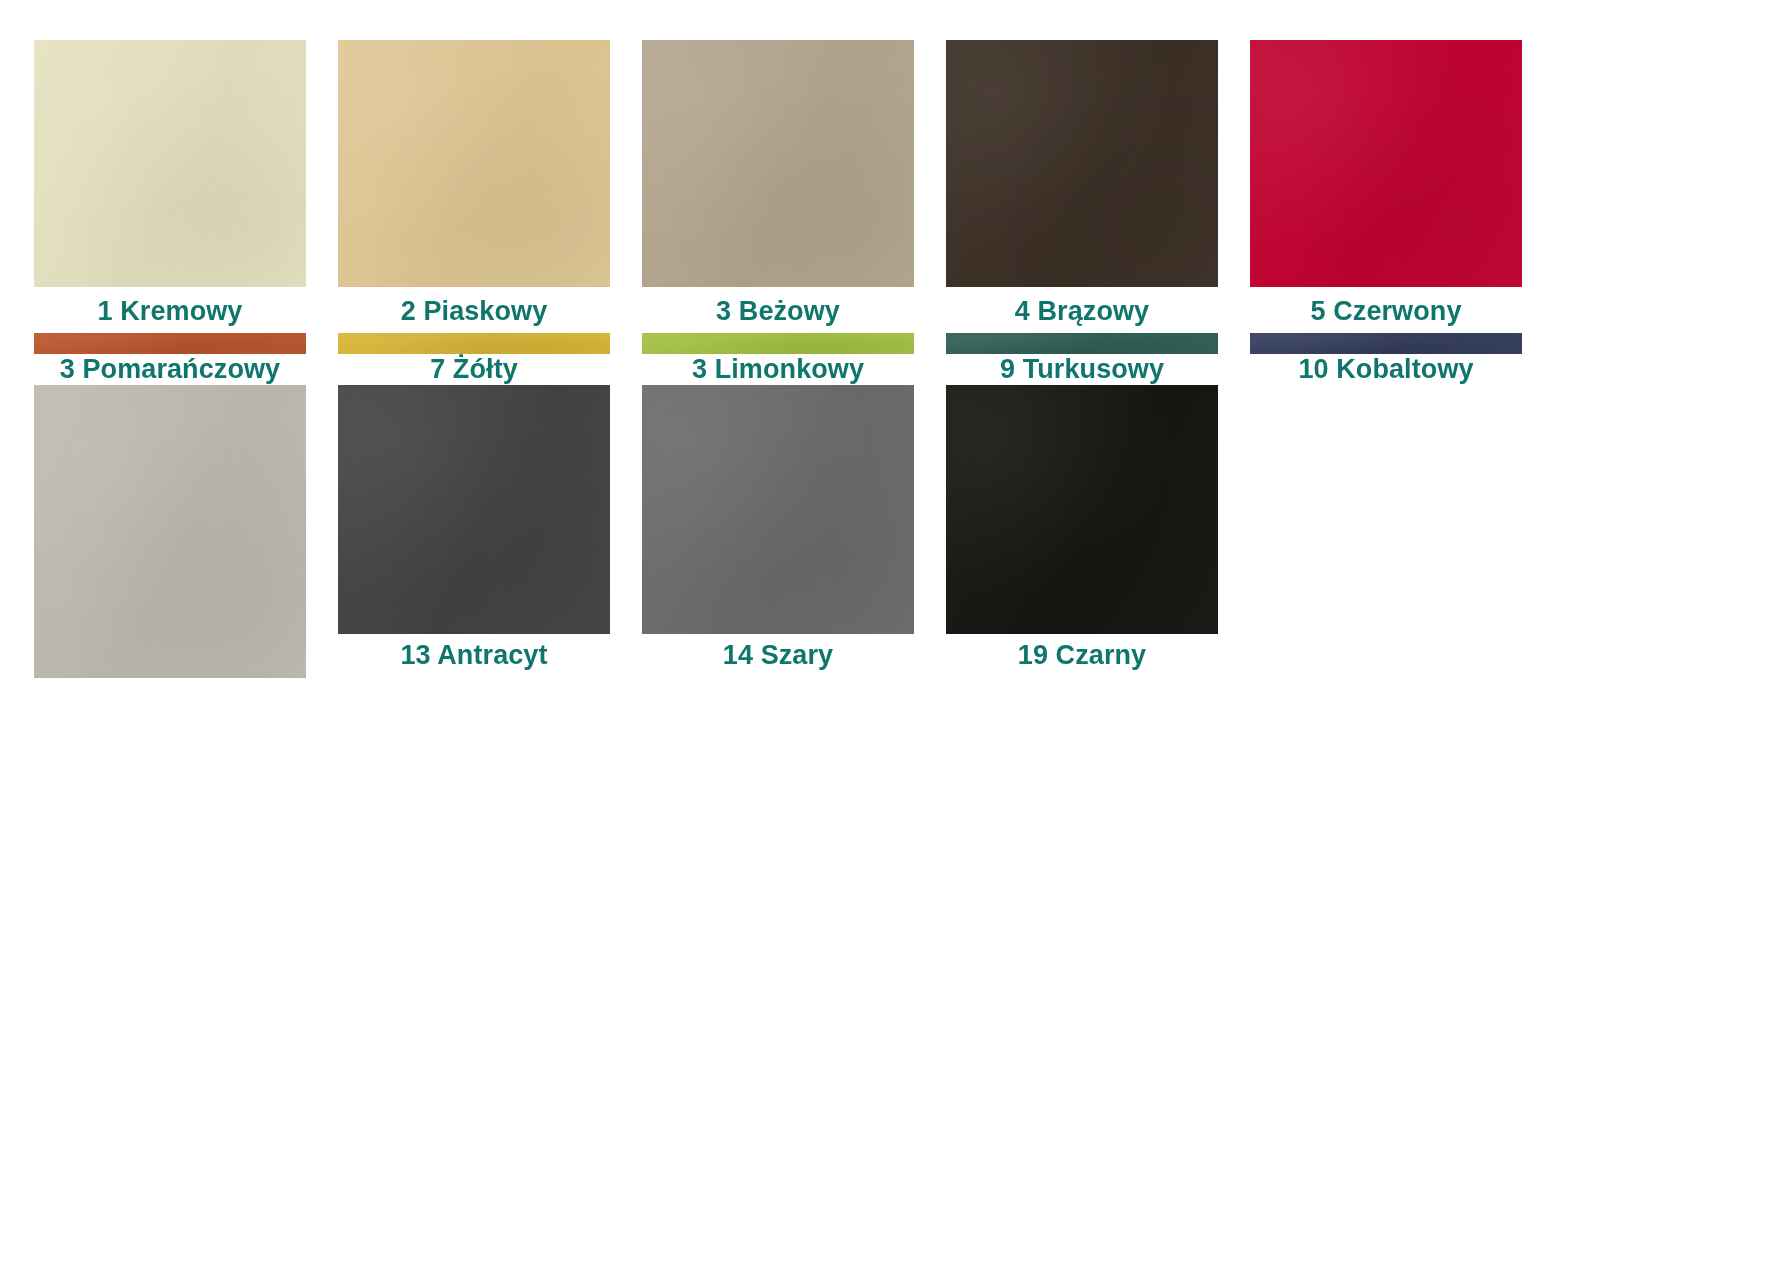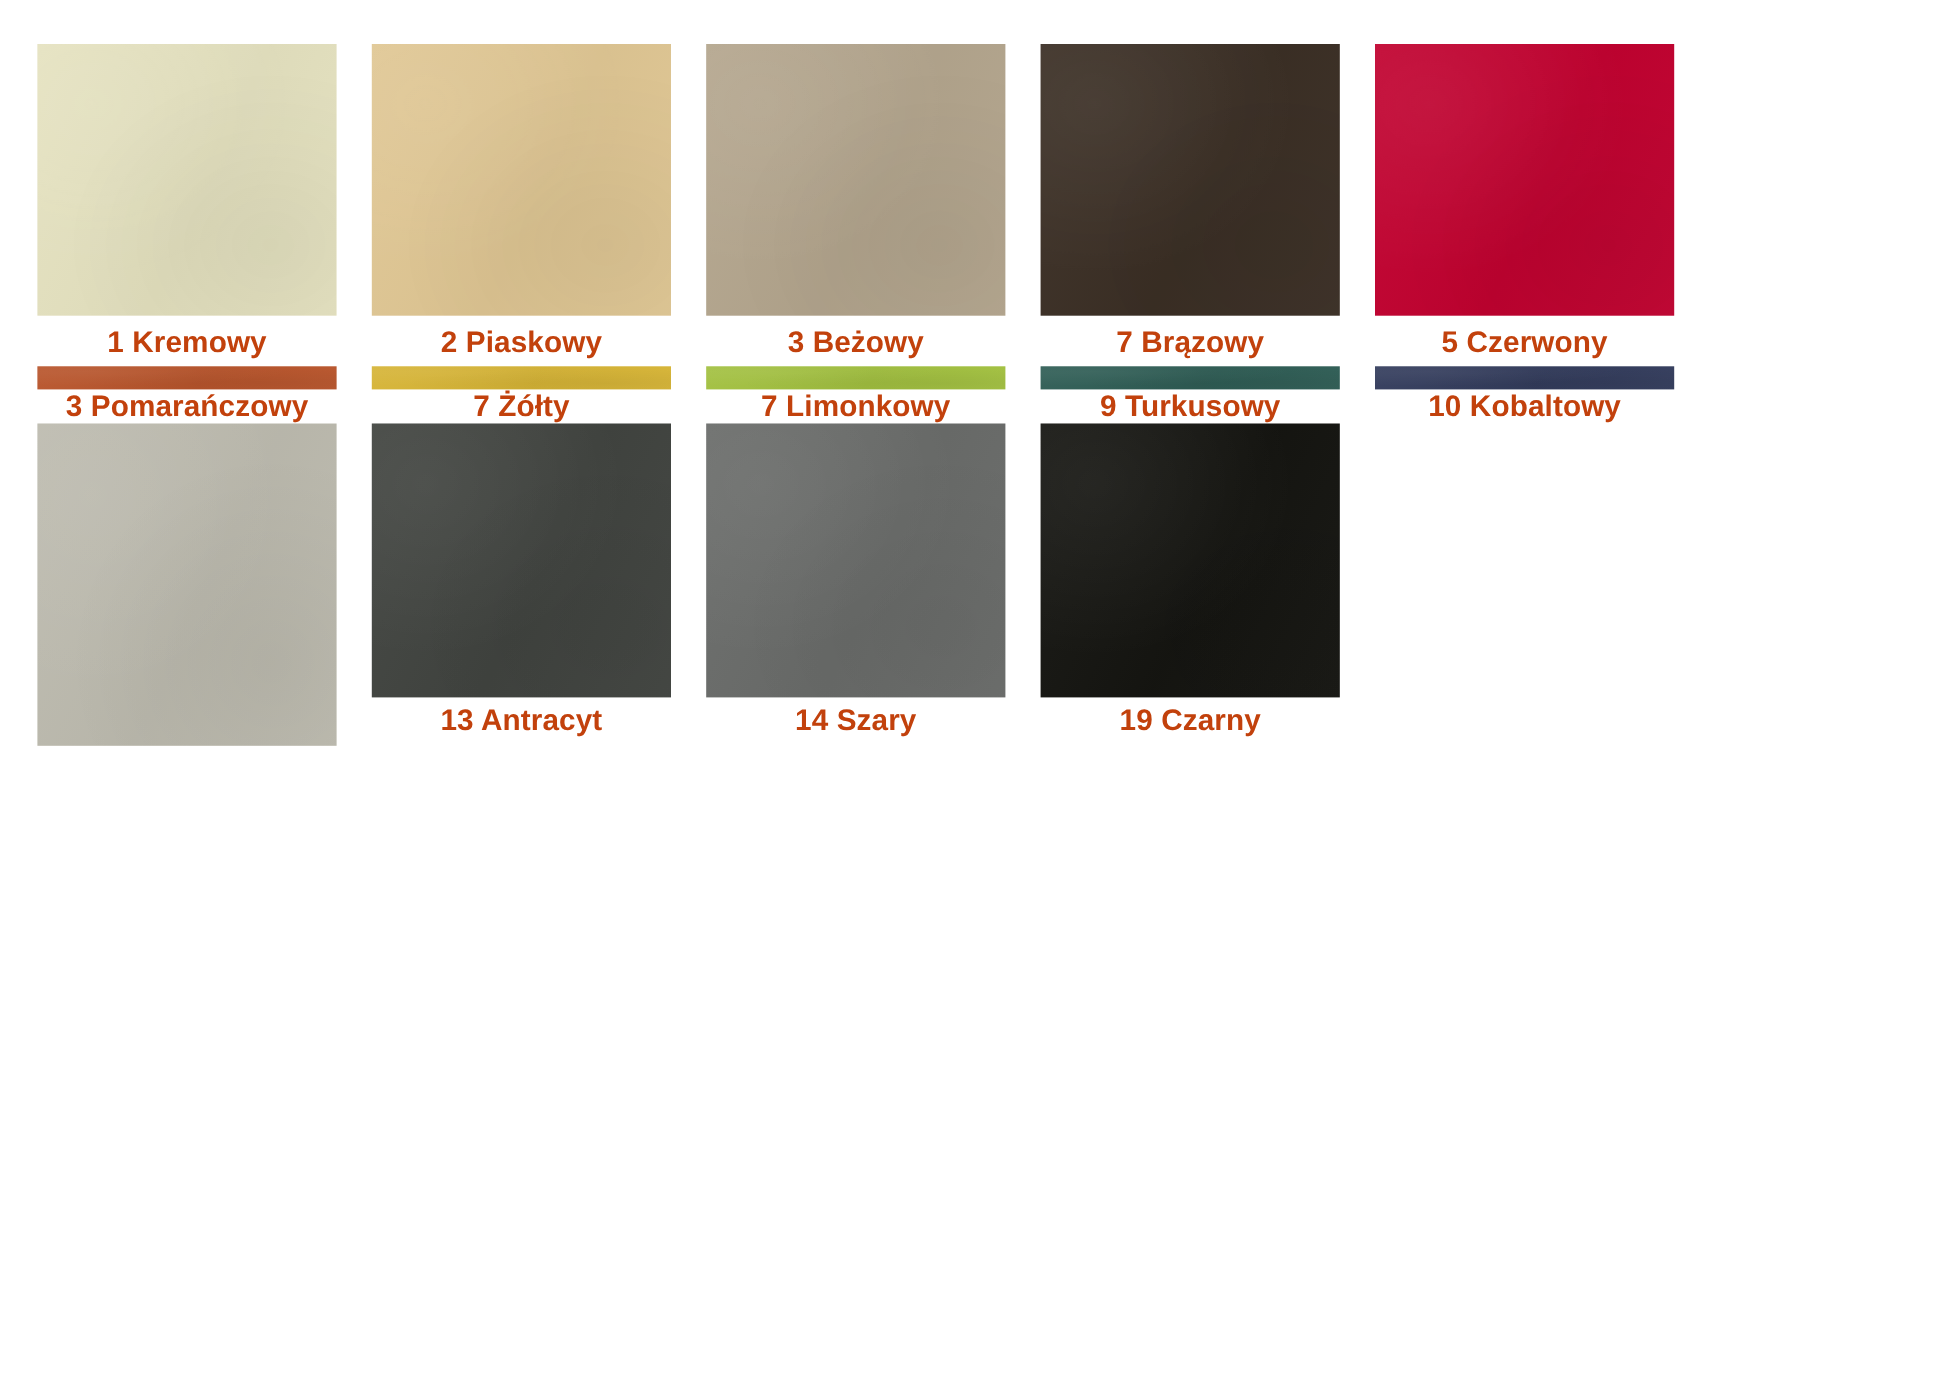--- a/index.html
+++ b/index.html
@@ -64,7 +64,7 @@
     justify-content: center;
     font-size: 27px;
     font-weight: bold;
-    color: #c2410c;
+    color: #0f766e;
     letter-spacing: 0.1px;
     white-space: nowrap;
   }

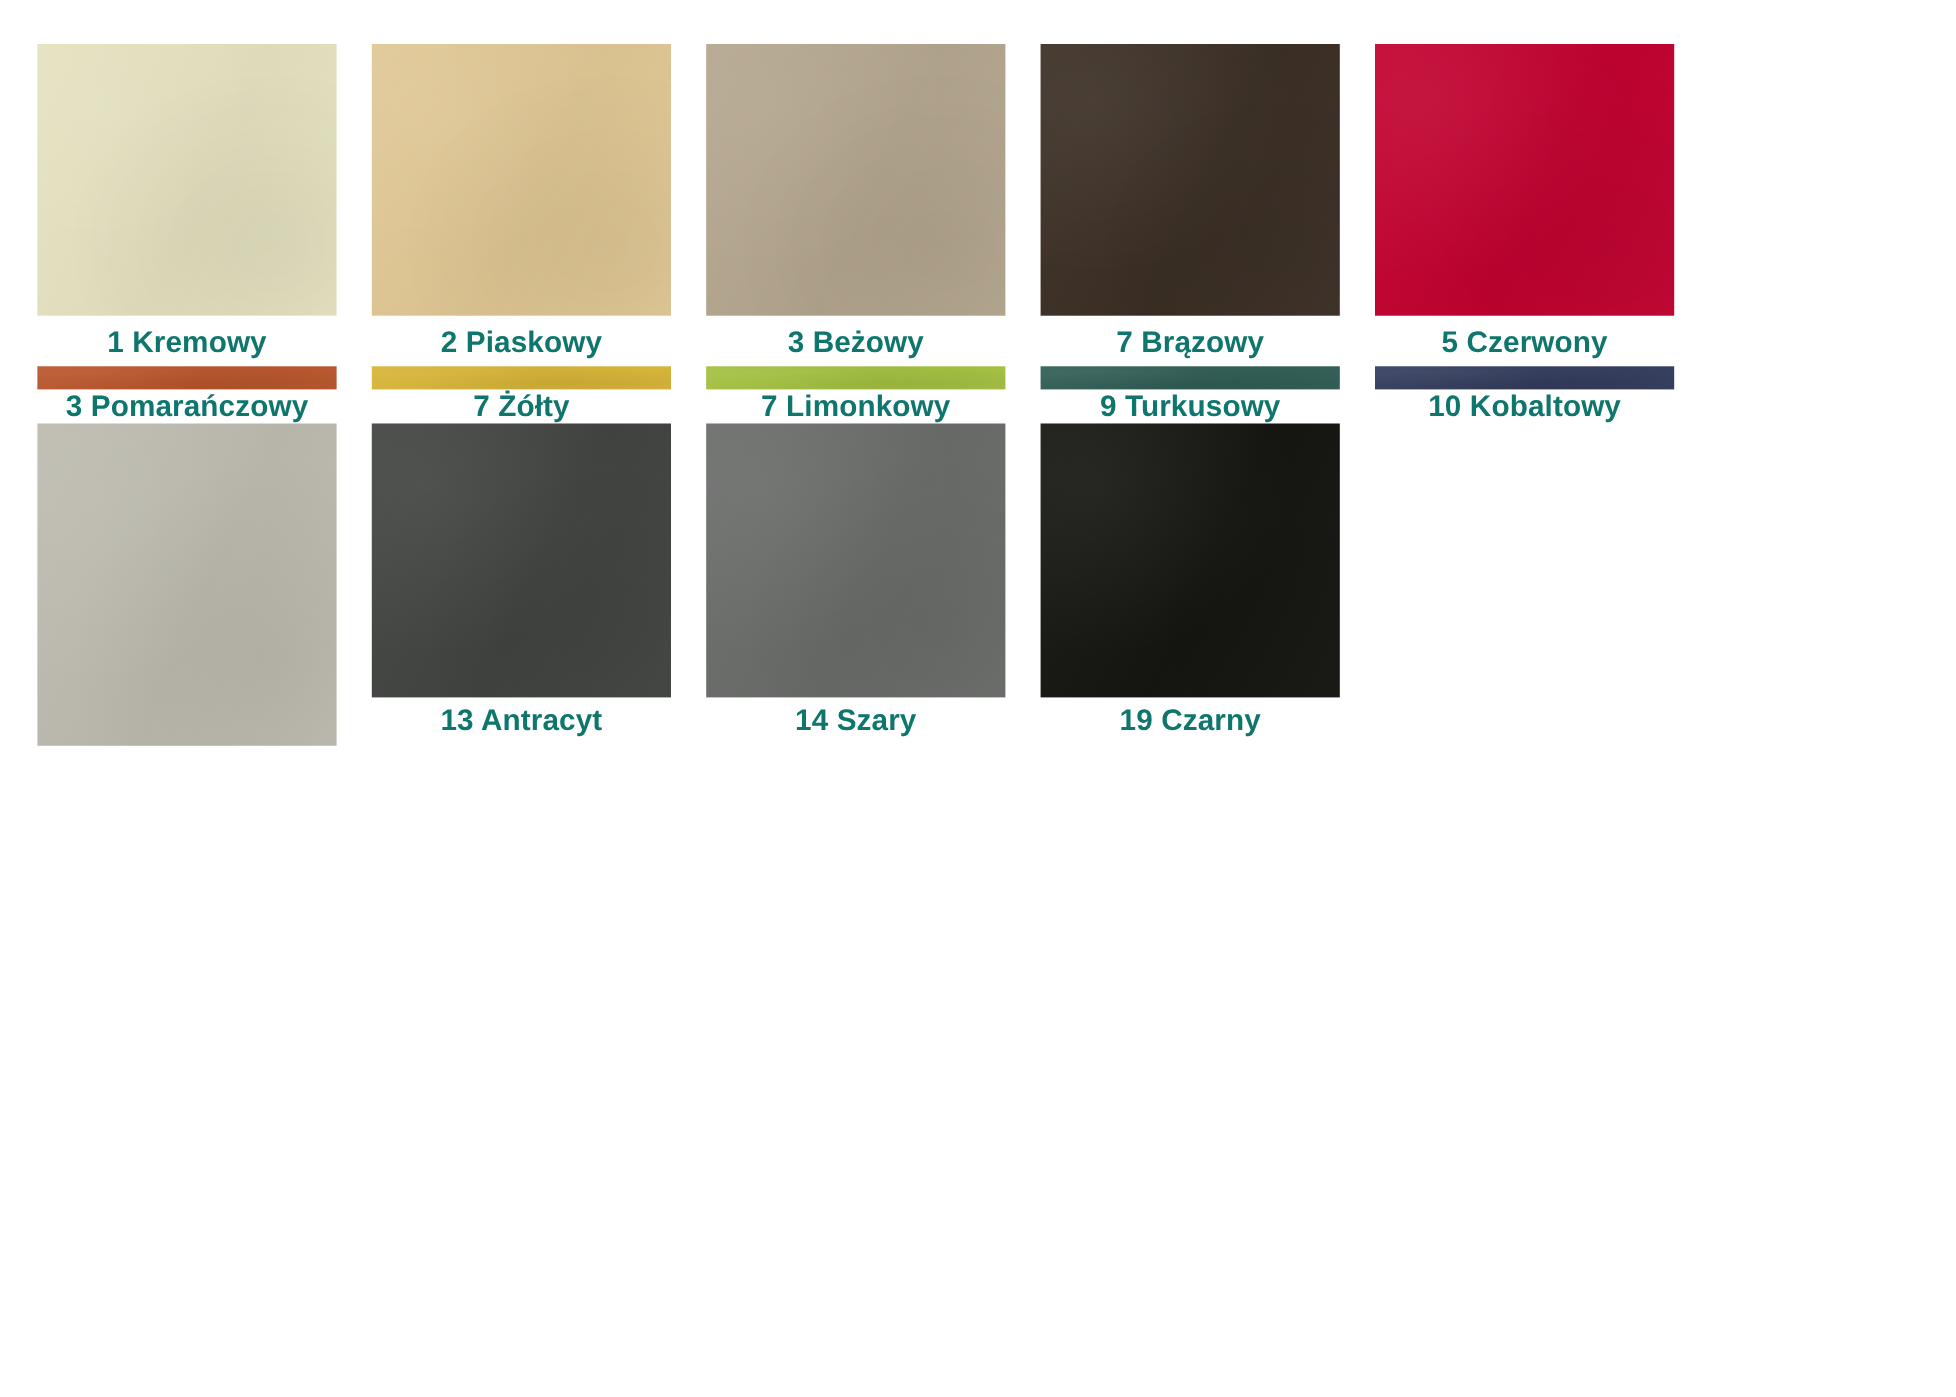--- a/index.html
+++ b/index.html
@@ -89,7 +89,7 @@
       </div>
       <div class="swatch-cell row-1">
         <div class="swatch-chip" style="background-color: rgb(59, 47, 37);"></div>
-        <div class="swatch-label">7 Brązowy</div>
+        <div class="swatch-label">4 Brązowy</div>
       </div>
       <div class="swatch-cell row-1">
         <div class="swatch-chip" style="background-color: rgb(193, 2, 48);"></div>

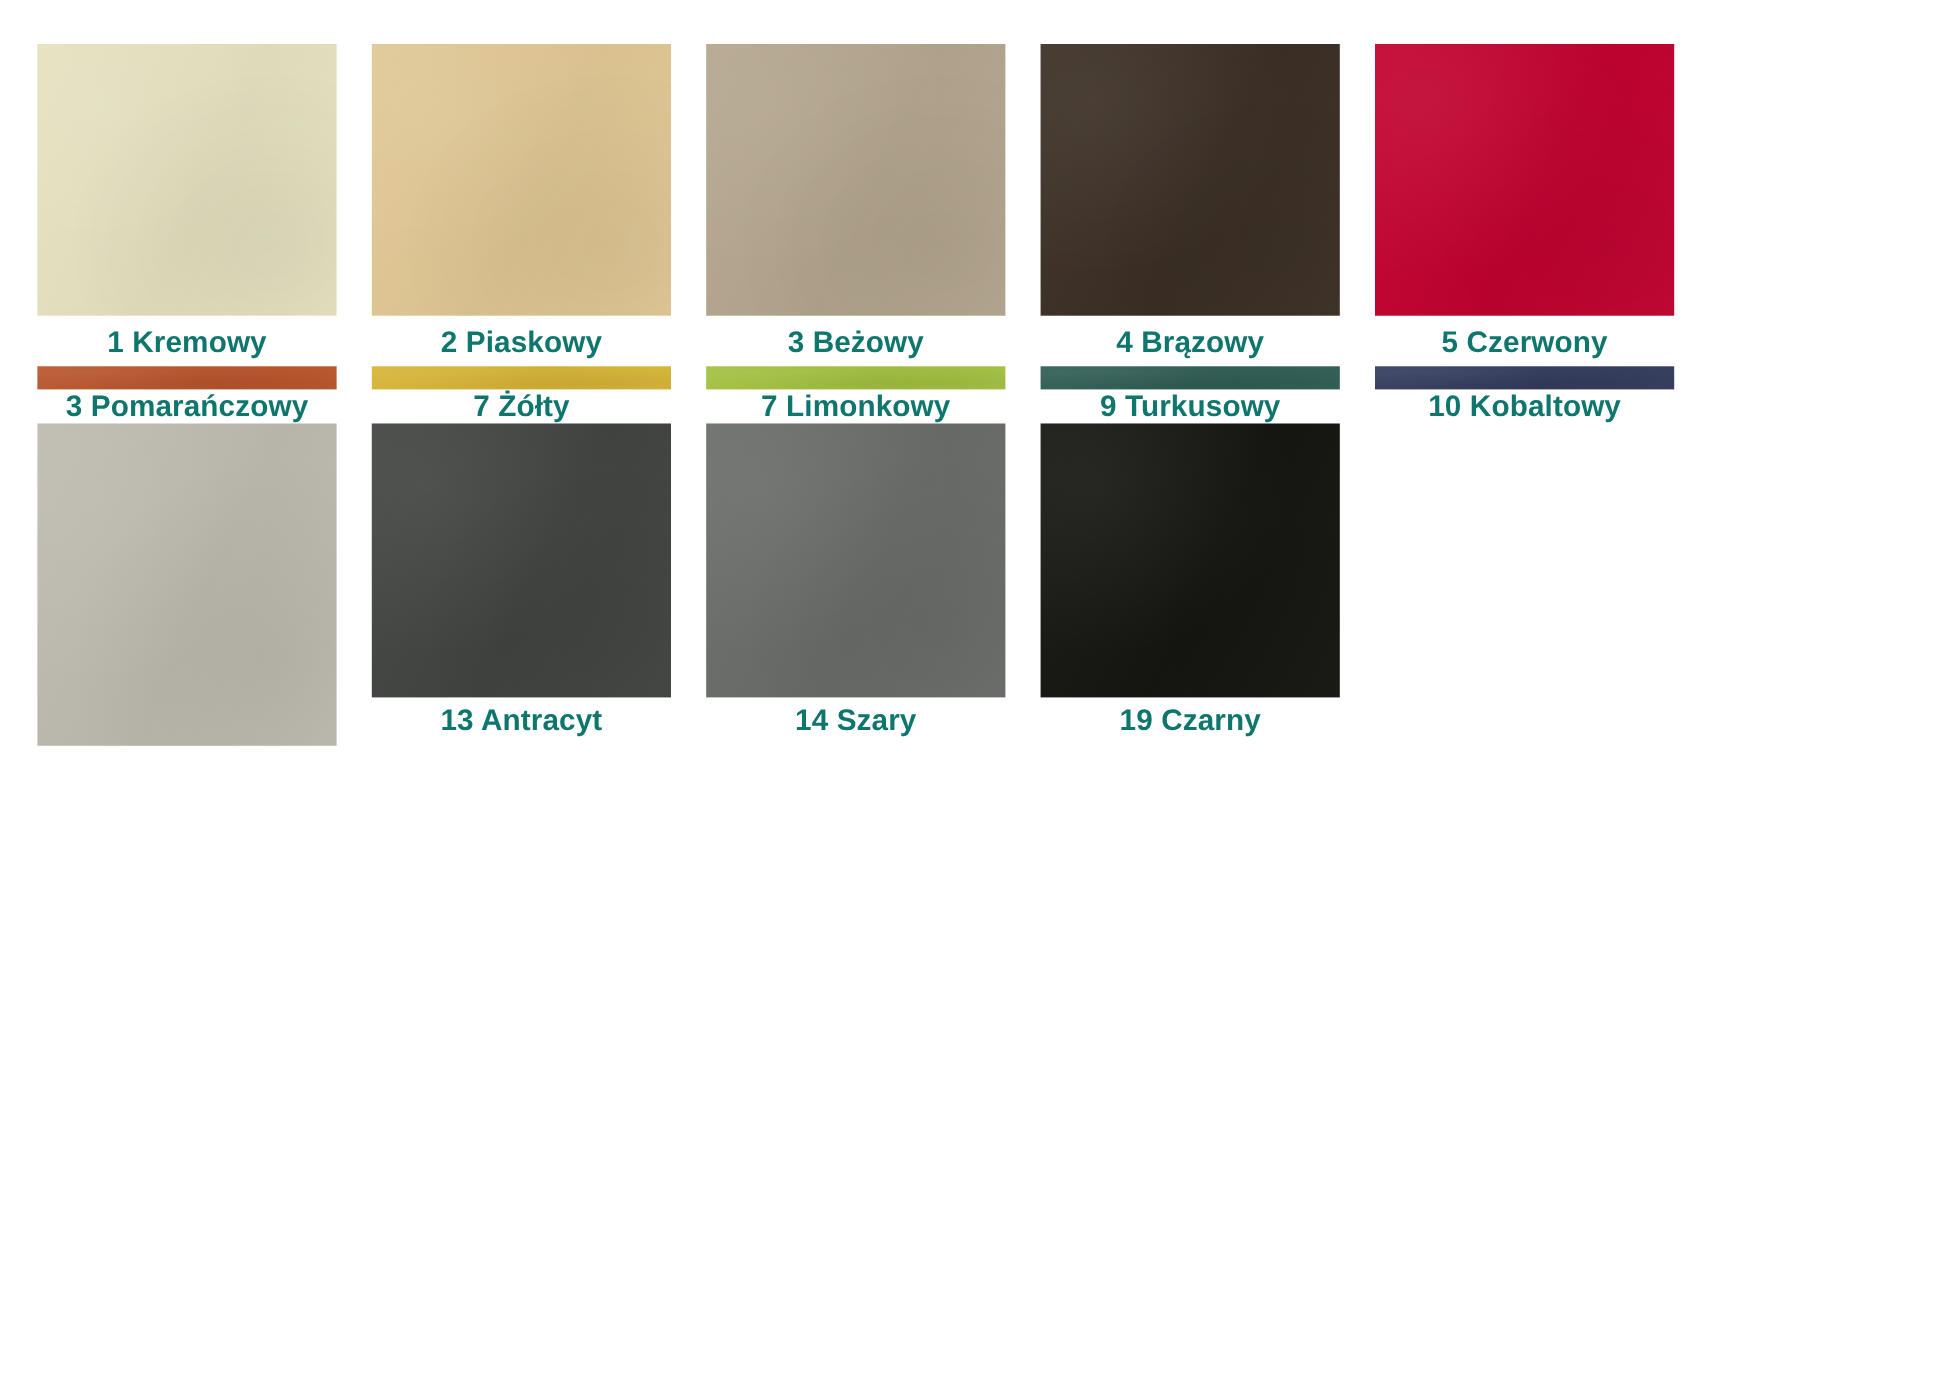--- a/index.html
+++ b/index.html
@@ -105,7 +105,7 @@
       </div>
       <div class="swatch-cell row-2">
         <div class="swatch-chip" style="background-color: rgb(162, 192, 64);"></div>
-        <div class="swatch-label">7 Limonkowy</div>
+        <div class="swatch-label">3 Limonkowy</div>
       </div>
       <div class="swatch-cell row-2">
         <div class="swatch-chip" style="background-color: rgb(47, 93, 85);"></div>

